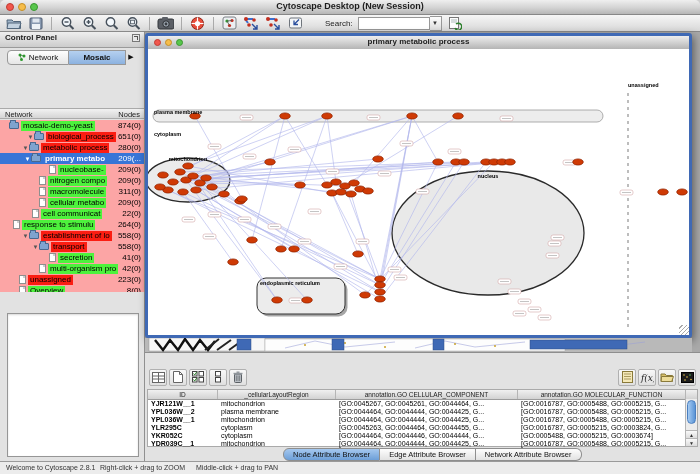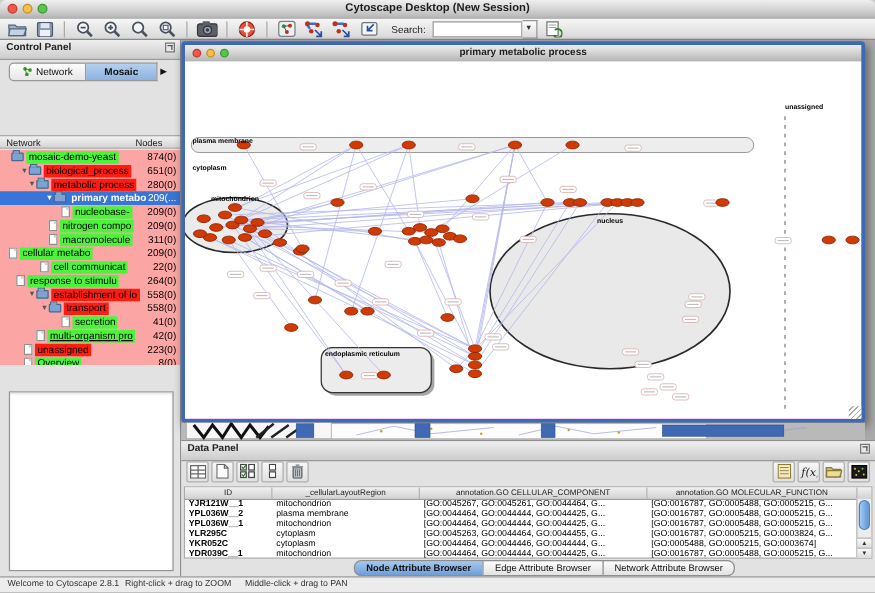--- a/index.html
+++ b/index.html
@@ -20,7 +20,7 @@
   .toolbar{position:absolute;top:15px;left:0;right:0;height:17px;background:linear-gradient(#f6f6f6,#d8d8d8);border-bottom:1px solid #8a8a8a;display:flex;align-items:center;padding:0 5px;gap:5px;box-sizing:border-box;}
   .tb-sep{width:1px;height:13px;background:#aaa;margin:0 2px;}
   .tb-icon{width:17px;height:15px;display:flex;align-items:center;justify-content:center;}
-  .search-label{font-size:8px;color:#222;margin-left:4px;}
+  .search-label{font-size:8px;color:#222;margin-left:16px;}
   .search-combo{display:flex;align-items:center;}
   .search-input{width:66px;height:11px;border:1px solid #979797;background:#fff;font-size:8px;padding:0 2px;}
   .search-drop{width:11px;height:13px;border:1px solid #979797;border-left:none;background:linear-gradient(#fdfdfd,#dcdcdc);font-size:6px;line-height:13px;text-align:center;color:#333;}

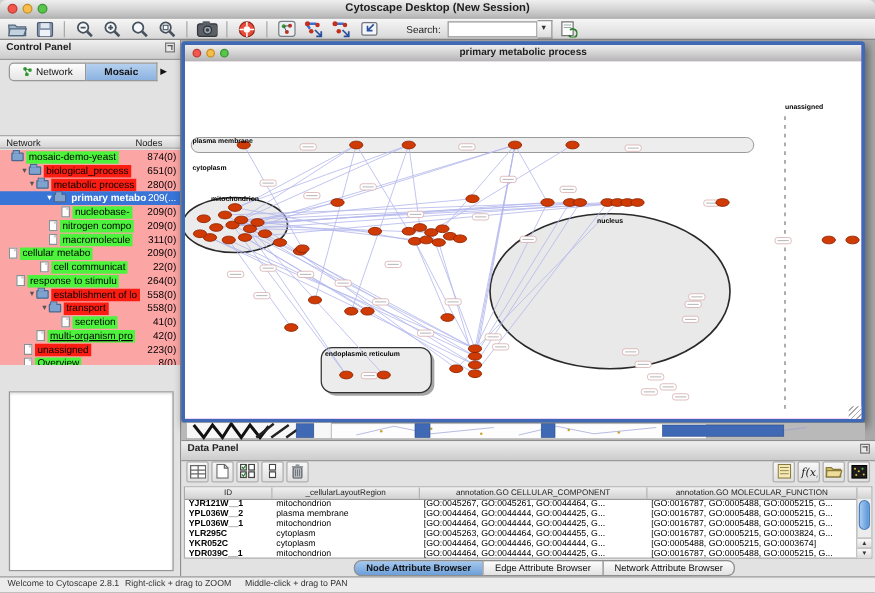--- a/index.html
+++ b/index.html
@@ -49,7 +49,7 @@
 
   .tree-header{position:absolute;top:76px;left:0;width:144px;height:11px;background:linear-gradient(#f2f2f2,#d5d5d5);border-top:1px solid #aaa;border-bottom:1px solid #aaa;font-size:7.5px;color:#222;box-sizing:border-box;}
   .tree-header .c1{position:absolute;left:5px;top:1px;}
-  .tree-header .c2{position:absolute;right:14px;top:1px;}
+  .tree-header .c2{position:absolute;right:4px;top:1px;}
   .tree{position:absolute;top:88px;left:0;width:144px;height:172px;background:#fca5a5;overflow:hidden;}
   .tree-row{position:relative;height:11px;display:flex;align-items:center;font-size:8px;white-space:nowrap;}
   .tree-row.sel{background:#3875d7;}

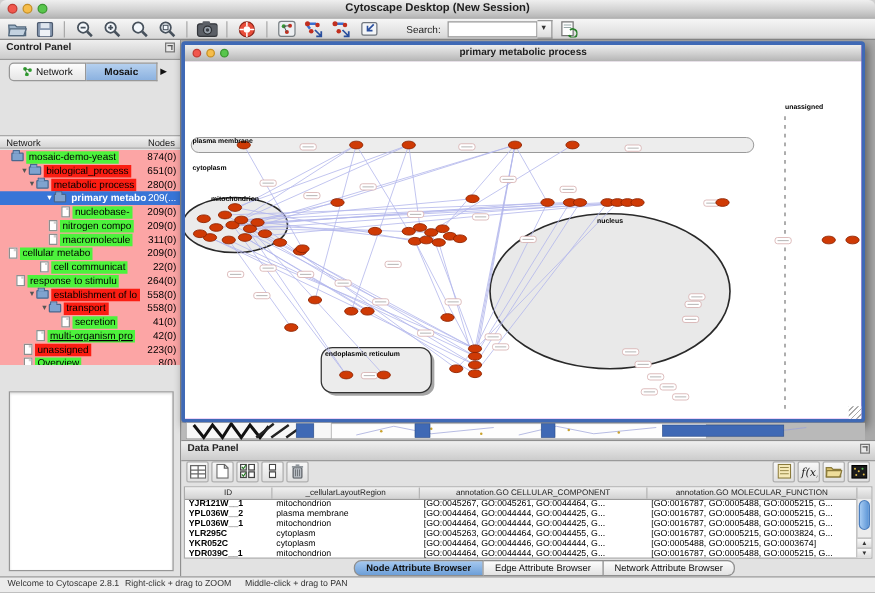--- a/index.html
+++ b/index.html
@@ -262,7 +262,7 @@
           <span class="chip green">mosaic-demo-yeast</span>
           <span class="tr-count">874(0)</span>
         </div>
-        <div class="tree-row" style="padding-left: 16px;">
+        <div class="tree-row" style="padding-left: 27px;">
           <span class="tr-arrow">▼</span>
           <span class="icon-folder"></span>
           <span class="chip red">biological_process</span>

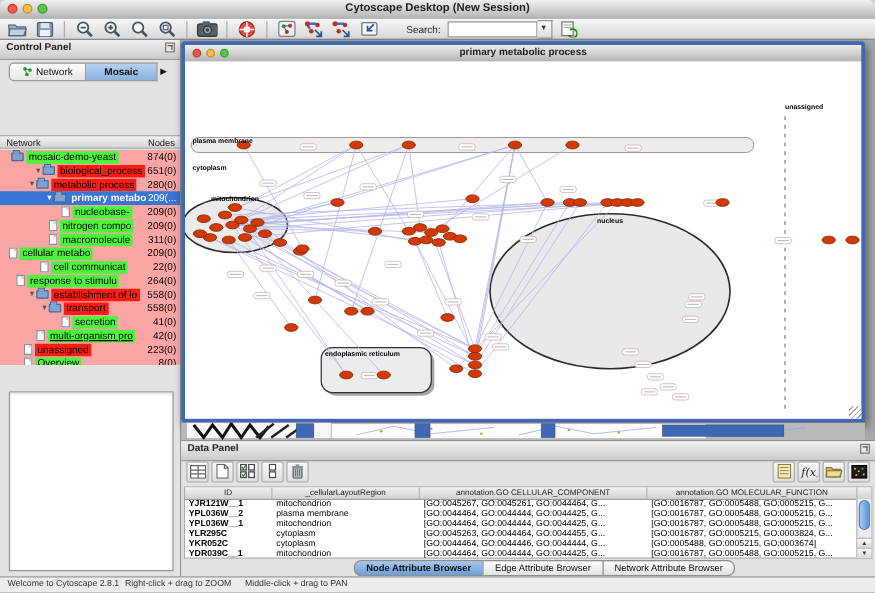--- a/index.html
+++ b/index.html
@@ -274,7 +274,7 @@
           <span class="chip red">metabolic process</span>
           <span class="tr-count">280(0)</span>
         </div>
-        <div class="tree-row sel" style="padding-left: 36px;">
+        <div class="tree-row sel" style="padding-left: 24px;">
           <span class="tr-arrow">▼</span>
           <span class="icon-folder"></span>
           <span class="chip green">primary metabo</span>

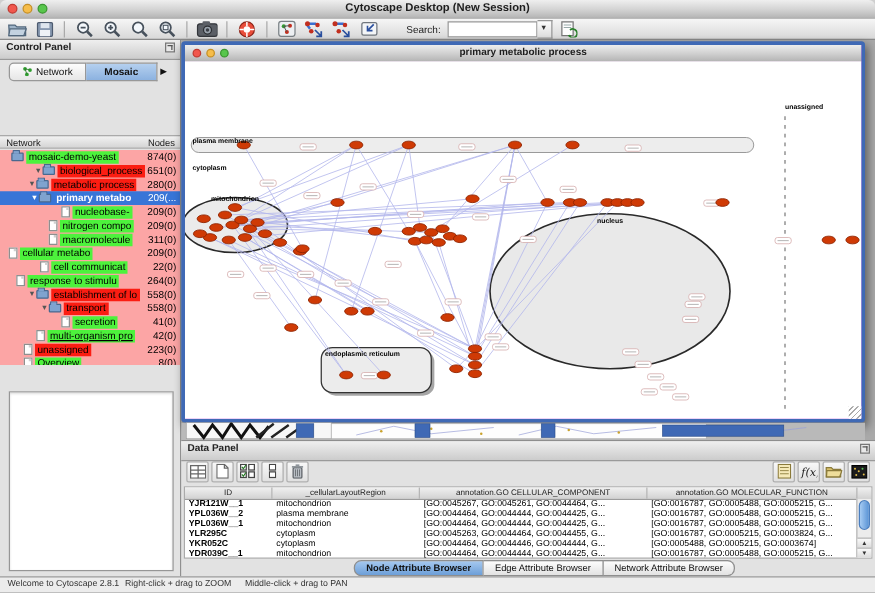--- a/index.html
+++ b/index.html
@@ -298,7 +298,7 @@
           <span class="chip green">macromolecule</span>
           <span class="tr-count">311(0)</span>
         </div>
-        <div class="tree-row" style="">
+        <div class="tree-row" style="padding-left: 32px;">
           <span class="tr-arrow"></span>
           <span class="icon-file"></span>
           <span class="chip green">cellular metabo</span>

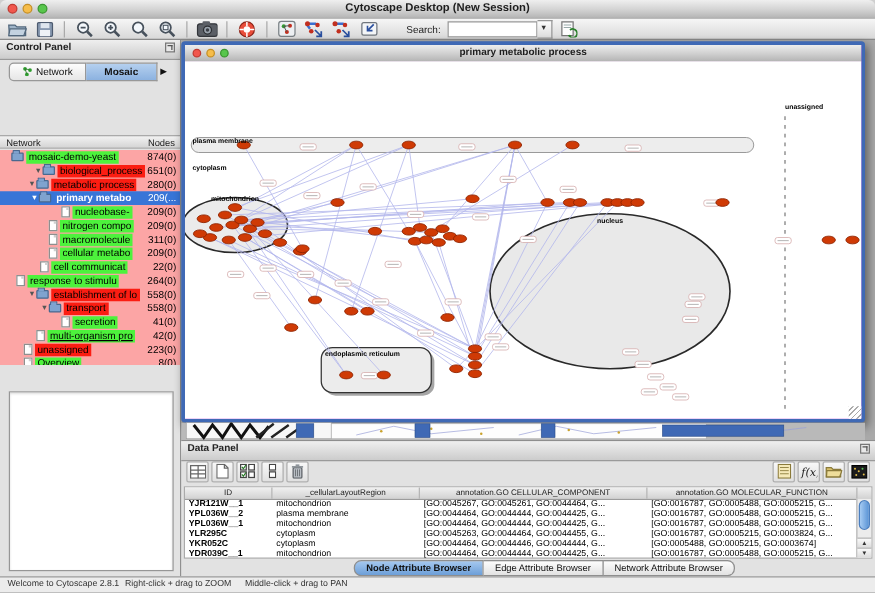--- a/index.html
+++ b/index.html
@@ -334,7 +334,7 @@
           <span class="chip green">secretion</span>
           <span class="tr-count">41(0)</span>
         </div>
-        <div class="tree-row" style="padding-left: 22px; text-decoration: underline;">
+        <div class="tree-row" style="padding-left: 32px;">
           <span class="tr-arrow"></span>
           <span class="icon-file"></span>
           <span class="chip green">multi-organism pro</span>

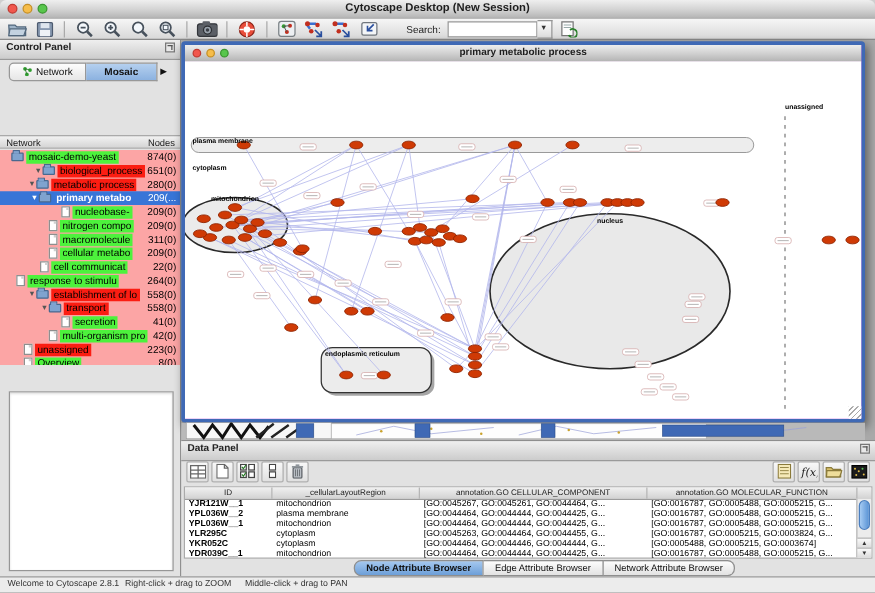--- a/index.html
+++ b/index.html
@@ -583,10 +583,6 @@
       </svg>
 
     <div class="data-panel">
-      <div class="panel-header">
-        <span>Data Panel</span>
-        <div class="float-icon"></div>
-      </div>
       <div class="dp-toolbar">
         <div class="dp-btn">
           <svg width="13" height="11">

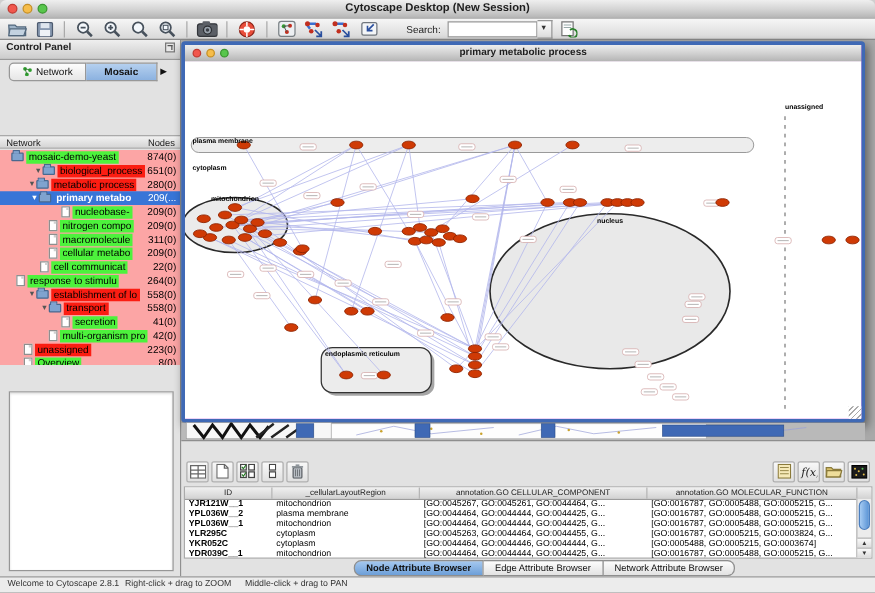--- a/index.html
+++ b/index.html
@@ -95,7 +95,7 @@
   .dp-tab{font-size:7.5px;line-height:12px;padding:0 9px;border:1px solid #8e8e8e;border-left:none;background:linear-gradient(#fdfdfd,#e2e2e2);color:#111;box-sizing:border-box;}
   .dp-tab:first-child{border-left:1px solid #8e8e8e;border-radius:6px 0 0 6px;}
   .dp-tab:last-child{border-radius:0 6px 6px 0;}
-  .dp-tab.sel{background:linear-gradient(#a5c8ef,#6d9fd8);font-weight:bold;}
+  .dp-tab.sel{background:linear-gradient(#a5c8ef,#6d9fd8);font-weight:normal;}
 
   
   .statusbar{position:absolute;left:0;right:0;bottom:0;height:12px;background:#ececec;border-top:1px solid #9a9a9a;font-size:7px;color:#333;}

